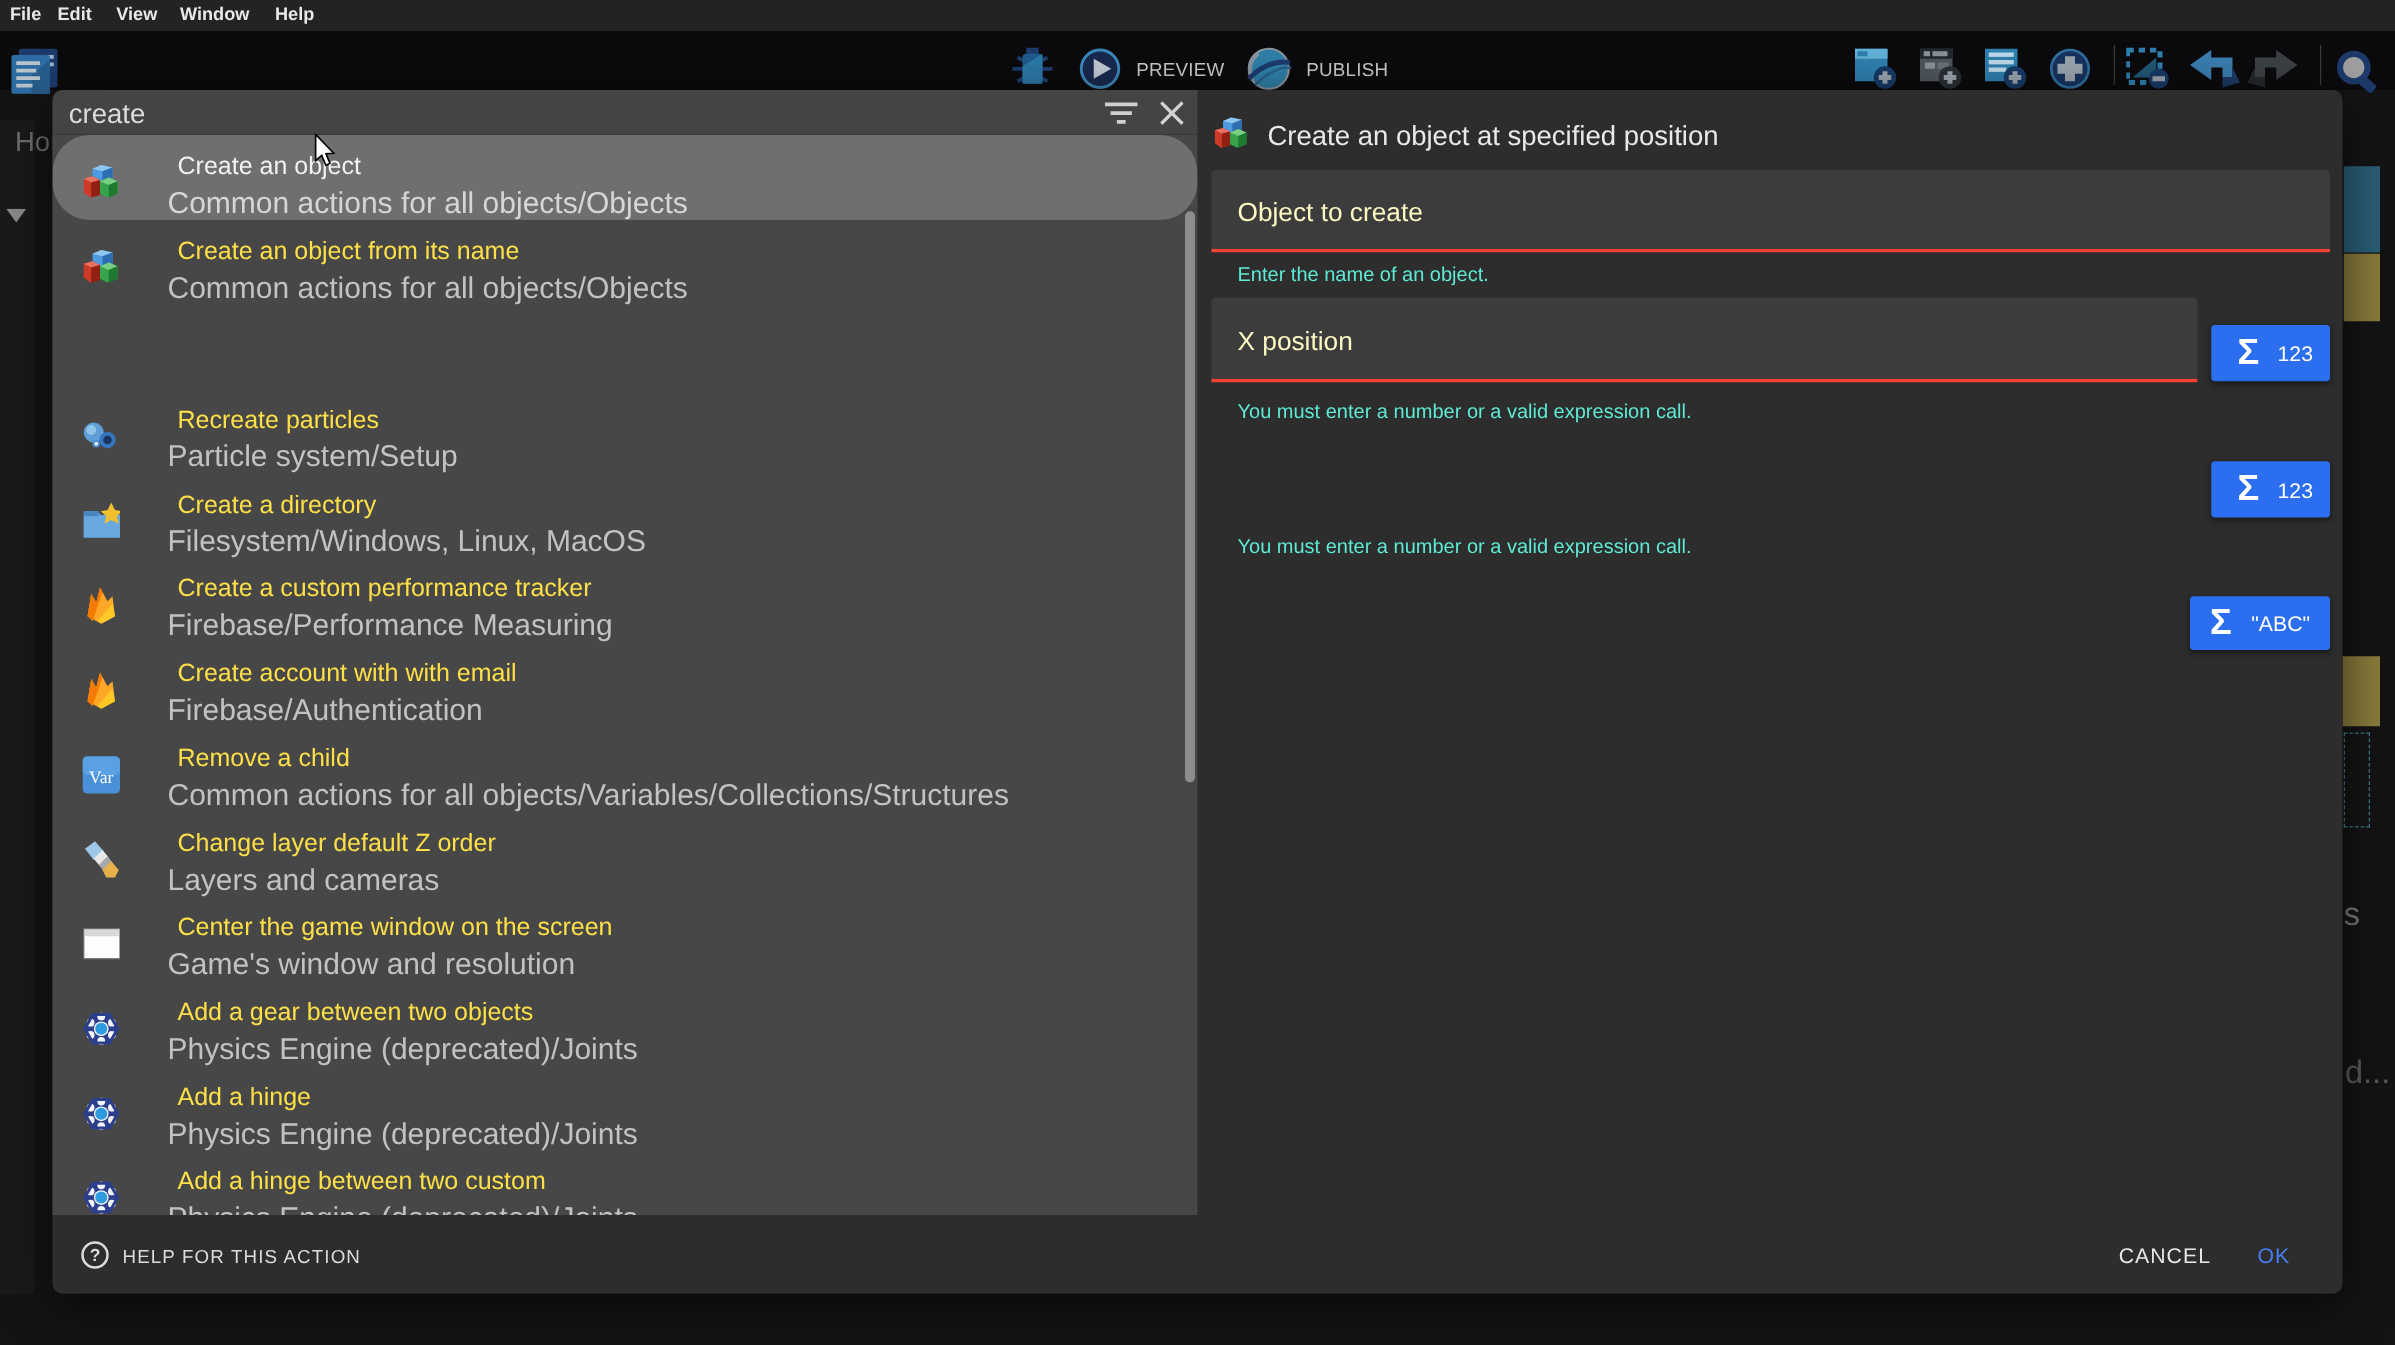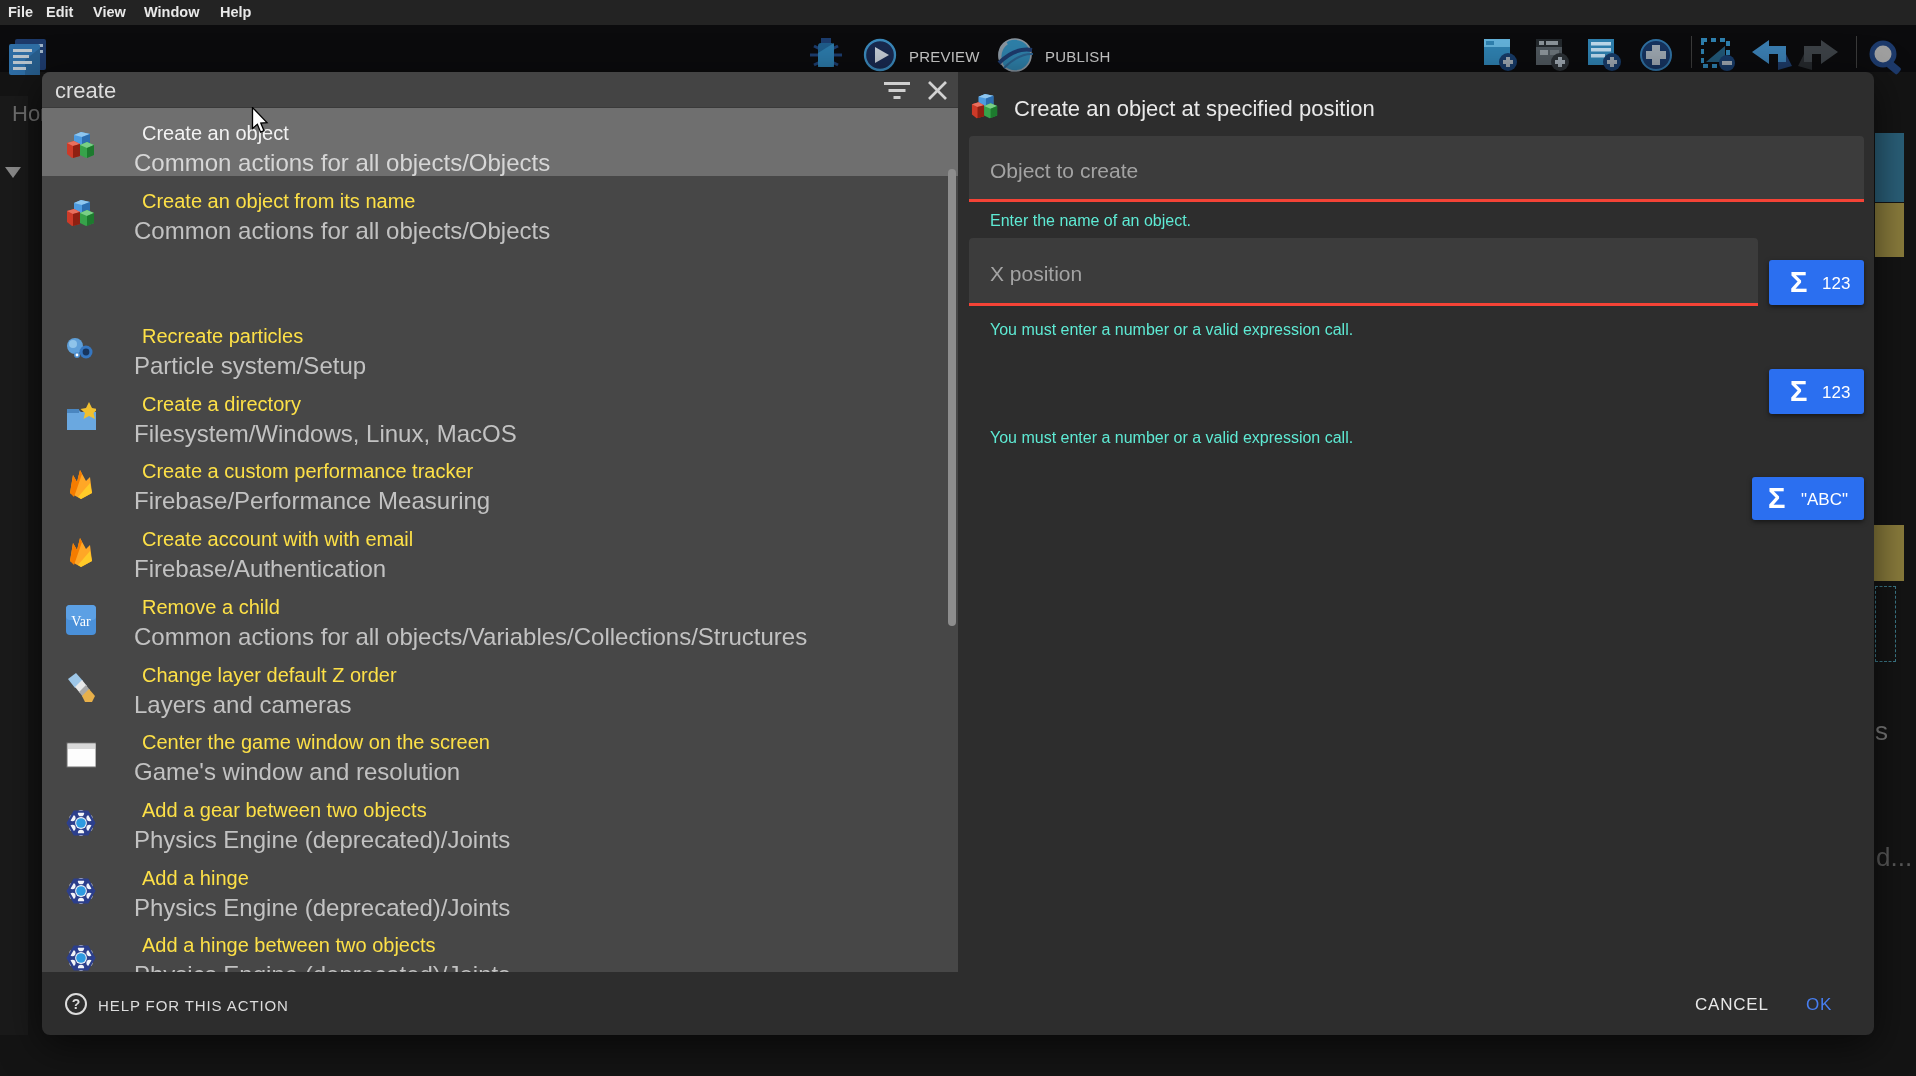--- a/index.html
+++ b/index.html
@@ -23,7 +23,7 @@
   #searchbar { left:42px; top:72px; width:916px; height:36px; background:#444444; border-radius:8px 0 0 0; border-bottom:1px solid #3a3a3a;}
   #searchtext { left:55px; top:78px; font-size:22px; color:#dddddd; position:absolute; }
   #list { left:42px; top:108px; width:916px; height:864px; background:#474747; overflow:hidden; position:absolute; }
-  .row { position:absolute; left:0; width:916px; height:68px; }
+  .row { position:absolute; left:0; width:916px; height:68px;border-radius:30px; }
   .row.hl { background:#6f6f6f; }
   .ricon { position:absolute; left:24px; width:30px; height:30px; }
   .rt { position:absolute; left:100px; color:#fde047; font-size:20px; white-space:nowrap; }

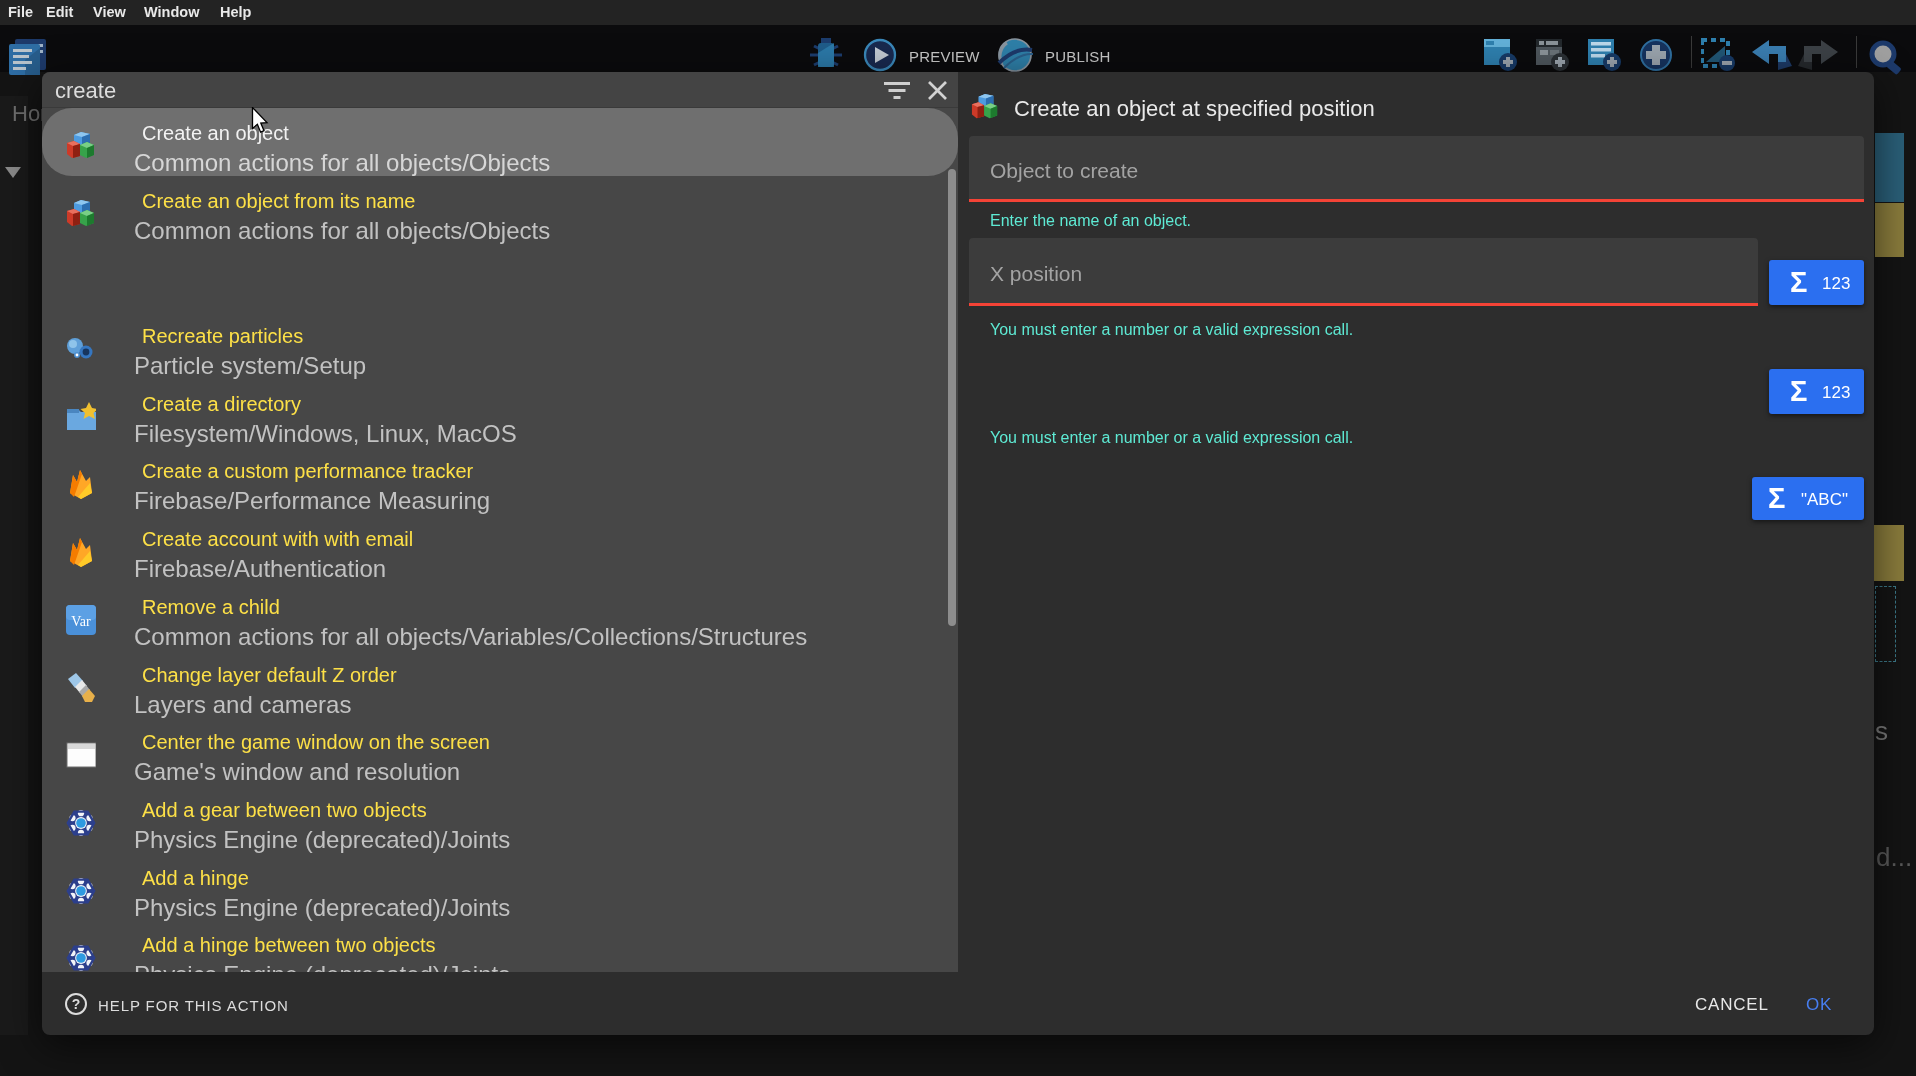--- a/index.html
+++ b/index.html
@@ -32,7 +32,7 @@
 
   
   .fld { position:absolute; background:#3c3c3c; border-radius:4px 4px 0 0; }
-  .flabel { position:absolute; left:21px; font-size:21px; color:#a3a3a3; white-space:nowrap; }
+  .flabel { position:absolute; left:21px; font-size:21px; color:#fef9c3; white-space:nowrap; }
   .helper { position:absolute; font-size:16px; color:#5eead4; white-space:nowrap; }
   .sigbtn { position:absolute; background:#2b6ff0; border-radius:3px; box-shadow:0 2px 5px rgba(0,0,0,.5); color:#ffffff; }
   .sigbtn .sg { position:absolute; font-size:29px; font-weight:700; }

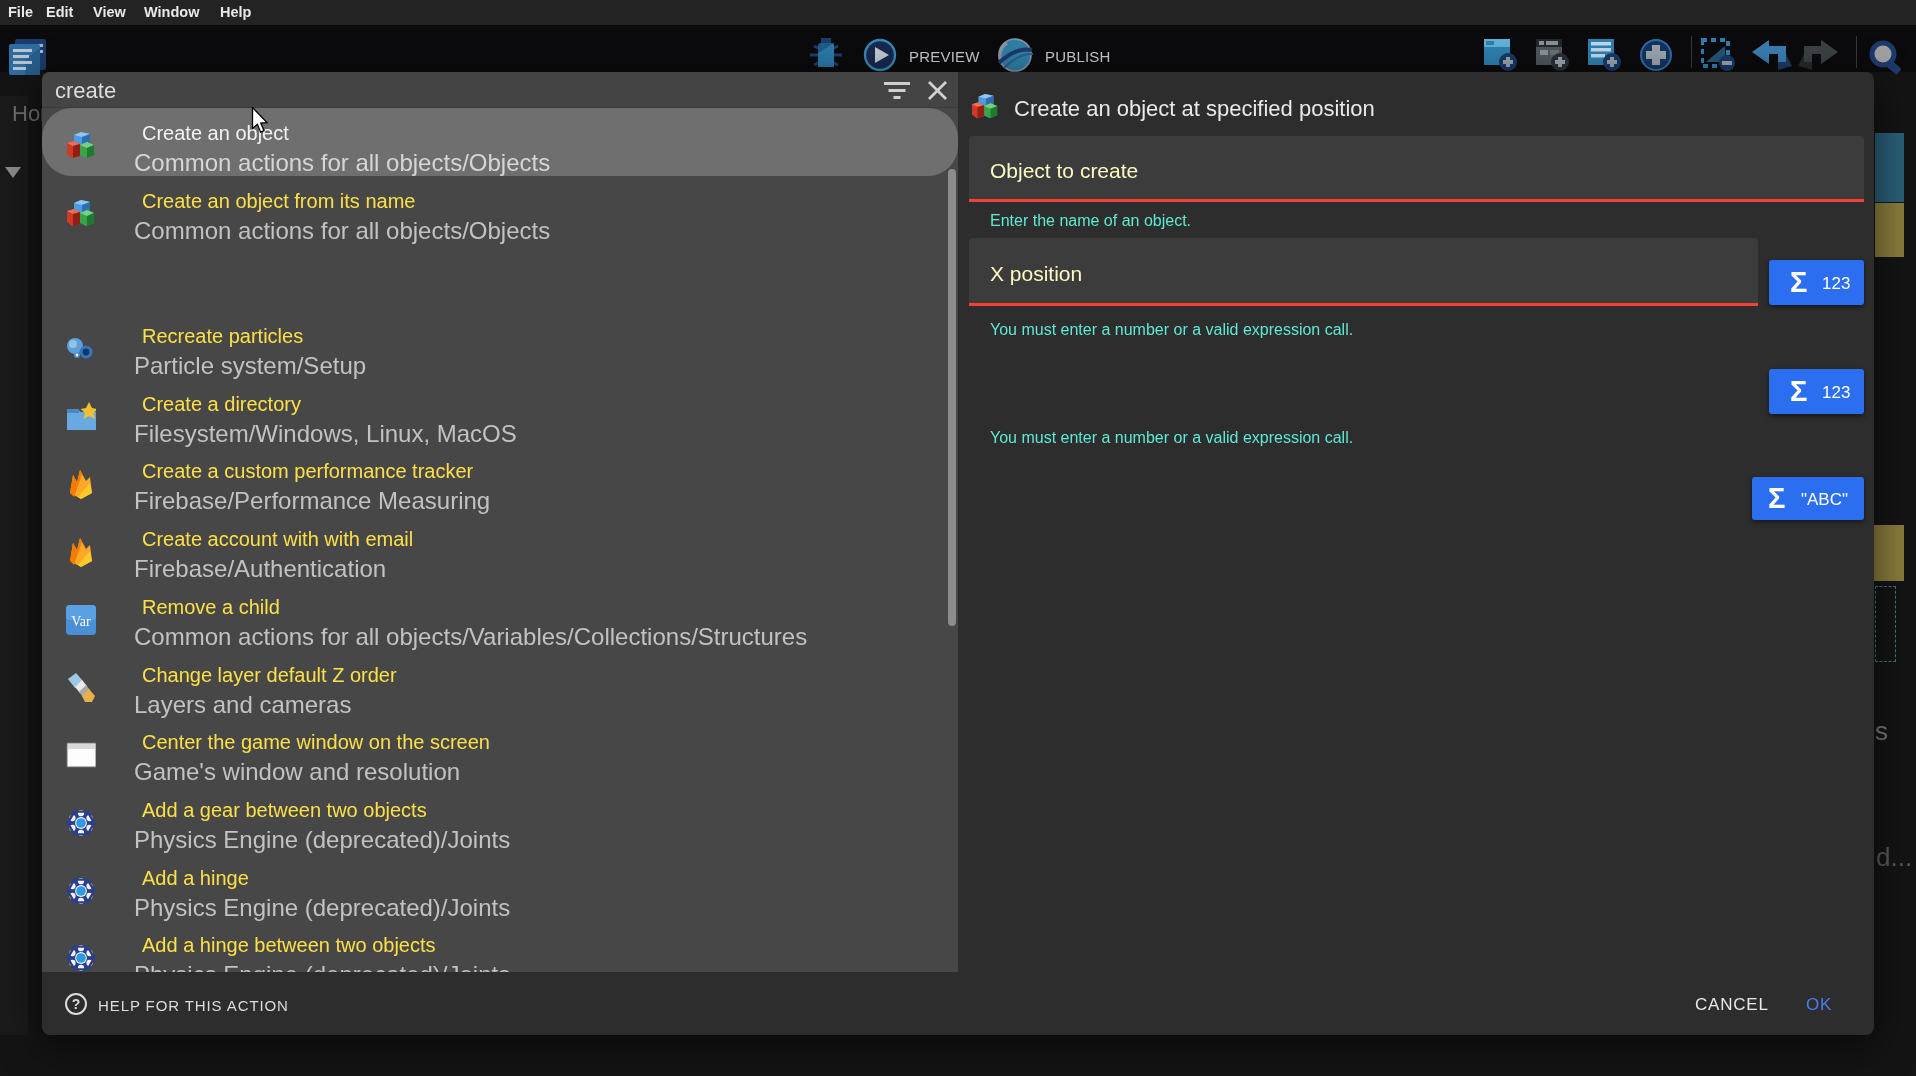--- a/index.html
+++ b/index.html
@@ -332,7 +332,7 @@
       <svg class="ricon" style="top:23px" viewBox="0 0 30 30" width="32" height="32">
           <use href="#gear"></use>
         </svg>
-      <div class="rt" style="top:14px">Add a hinge between two objects</div>
+      <div class="rt" style="top:14px">Add a hinge between two custom</div>
       <div class="rs" style="top:41px">Physics Engine (deprecated)/Joints</div>
     </div>
   </div>

